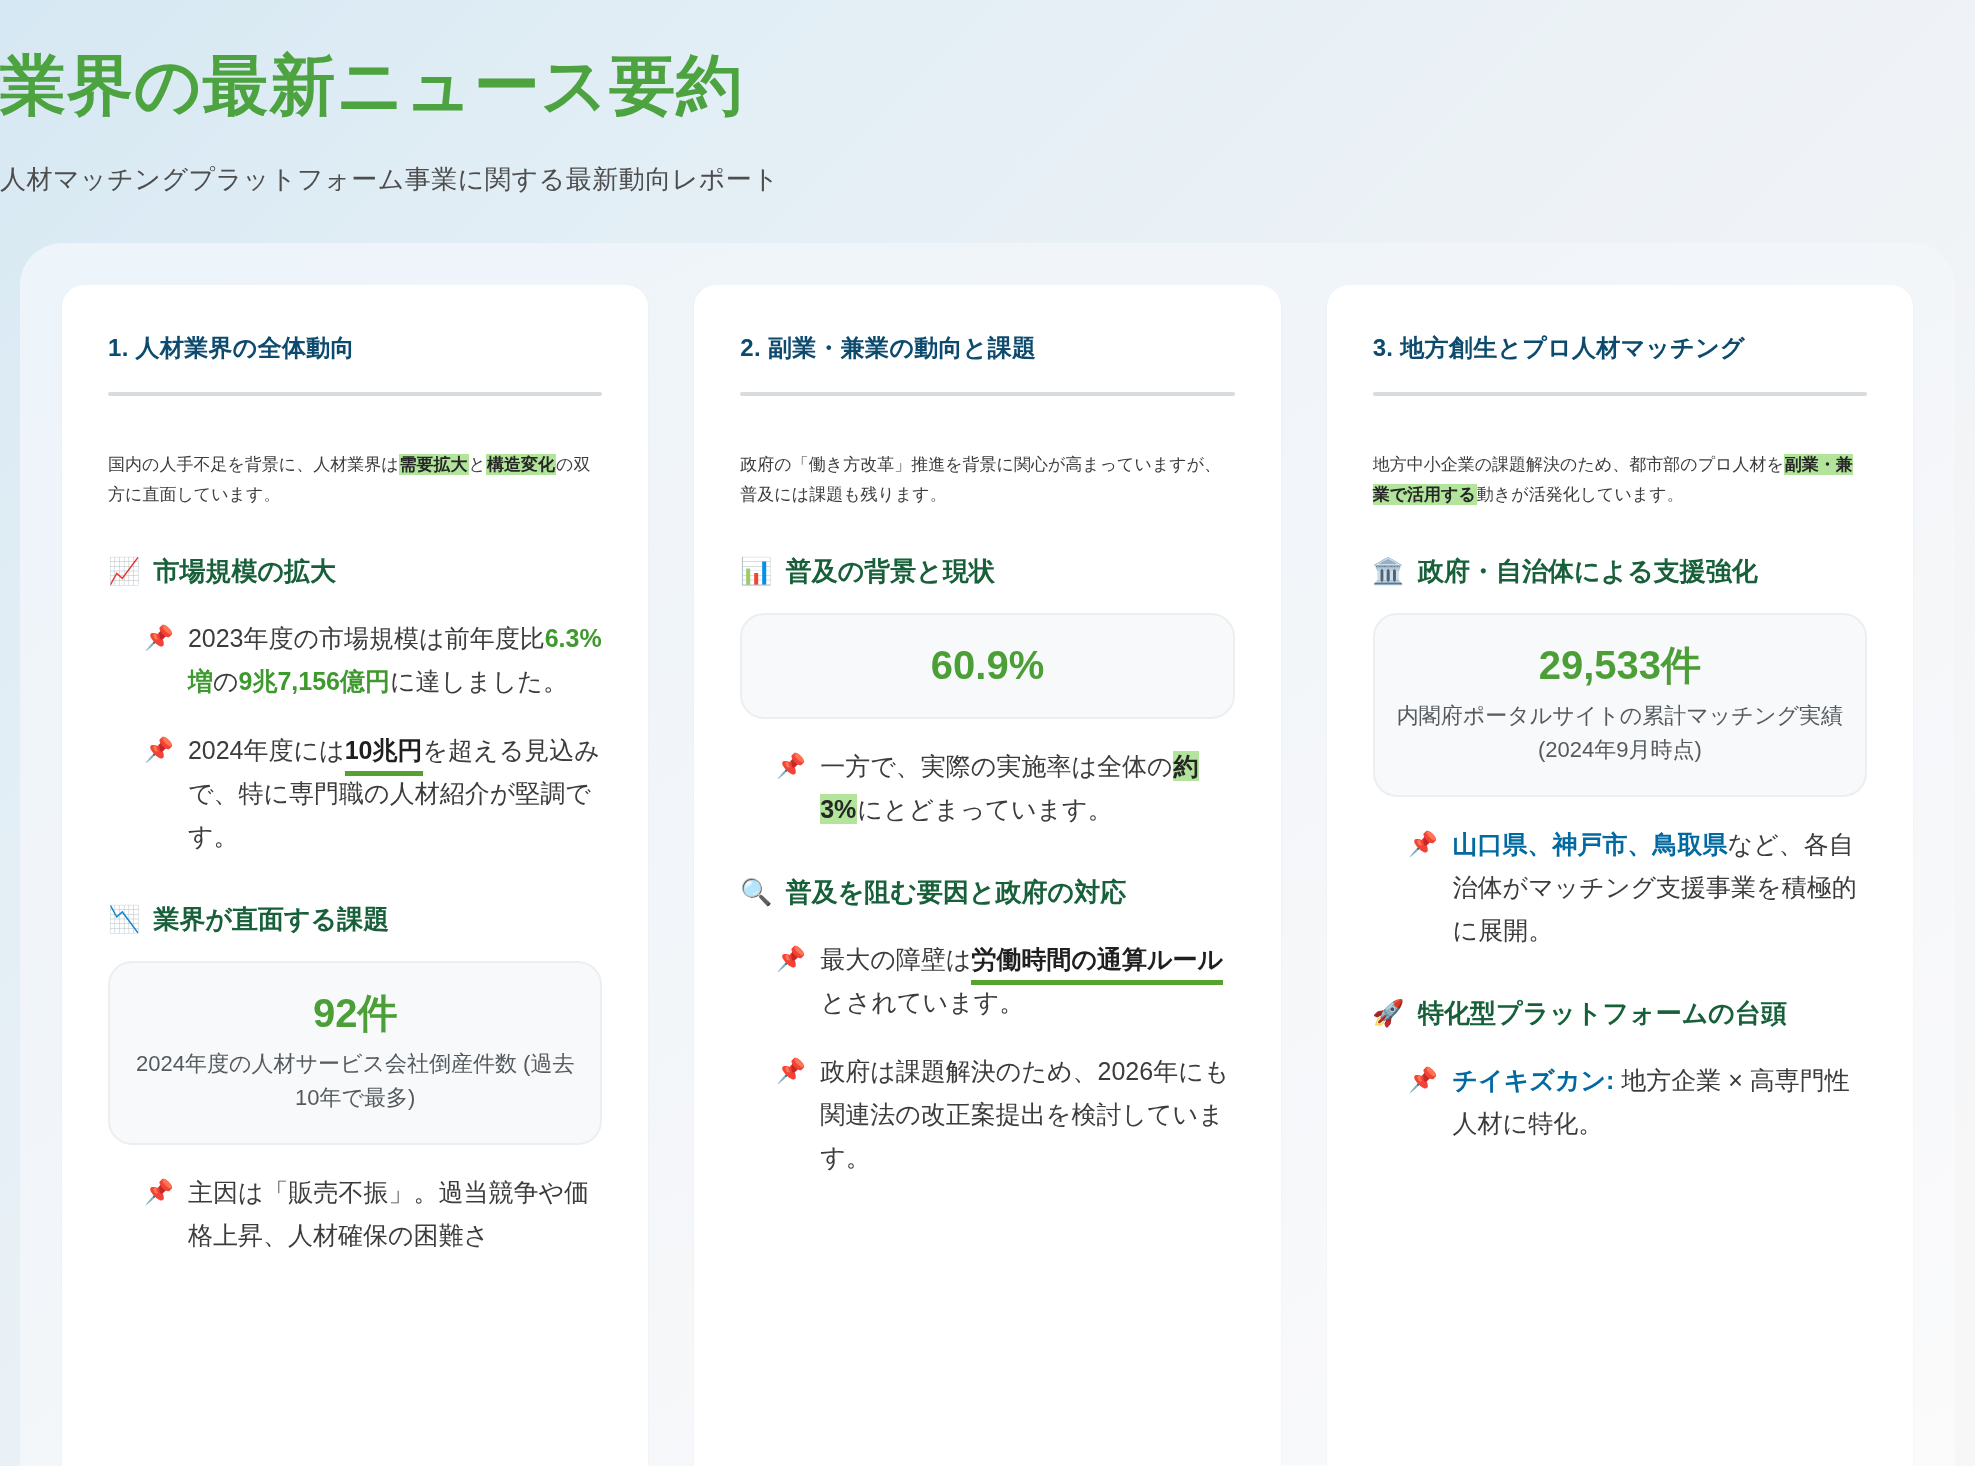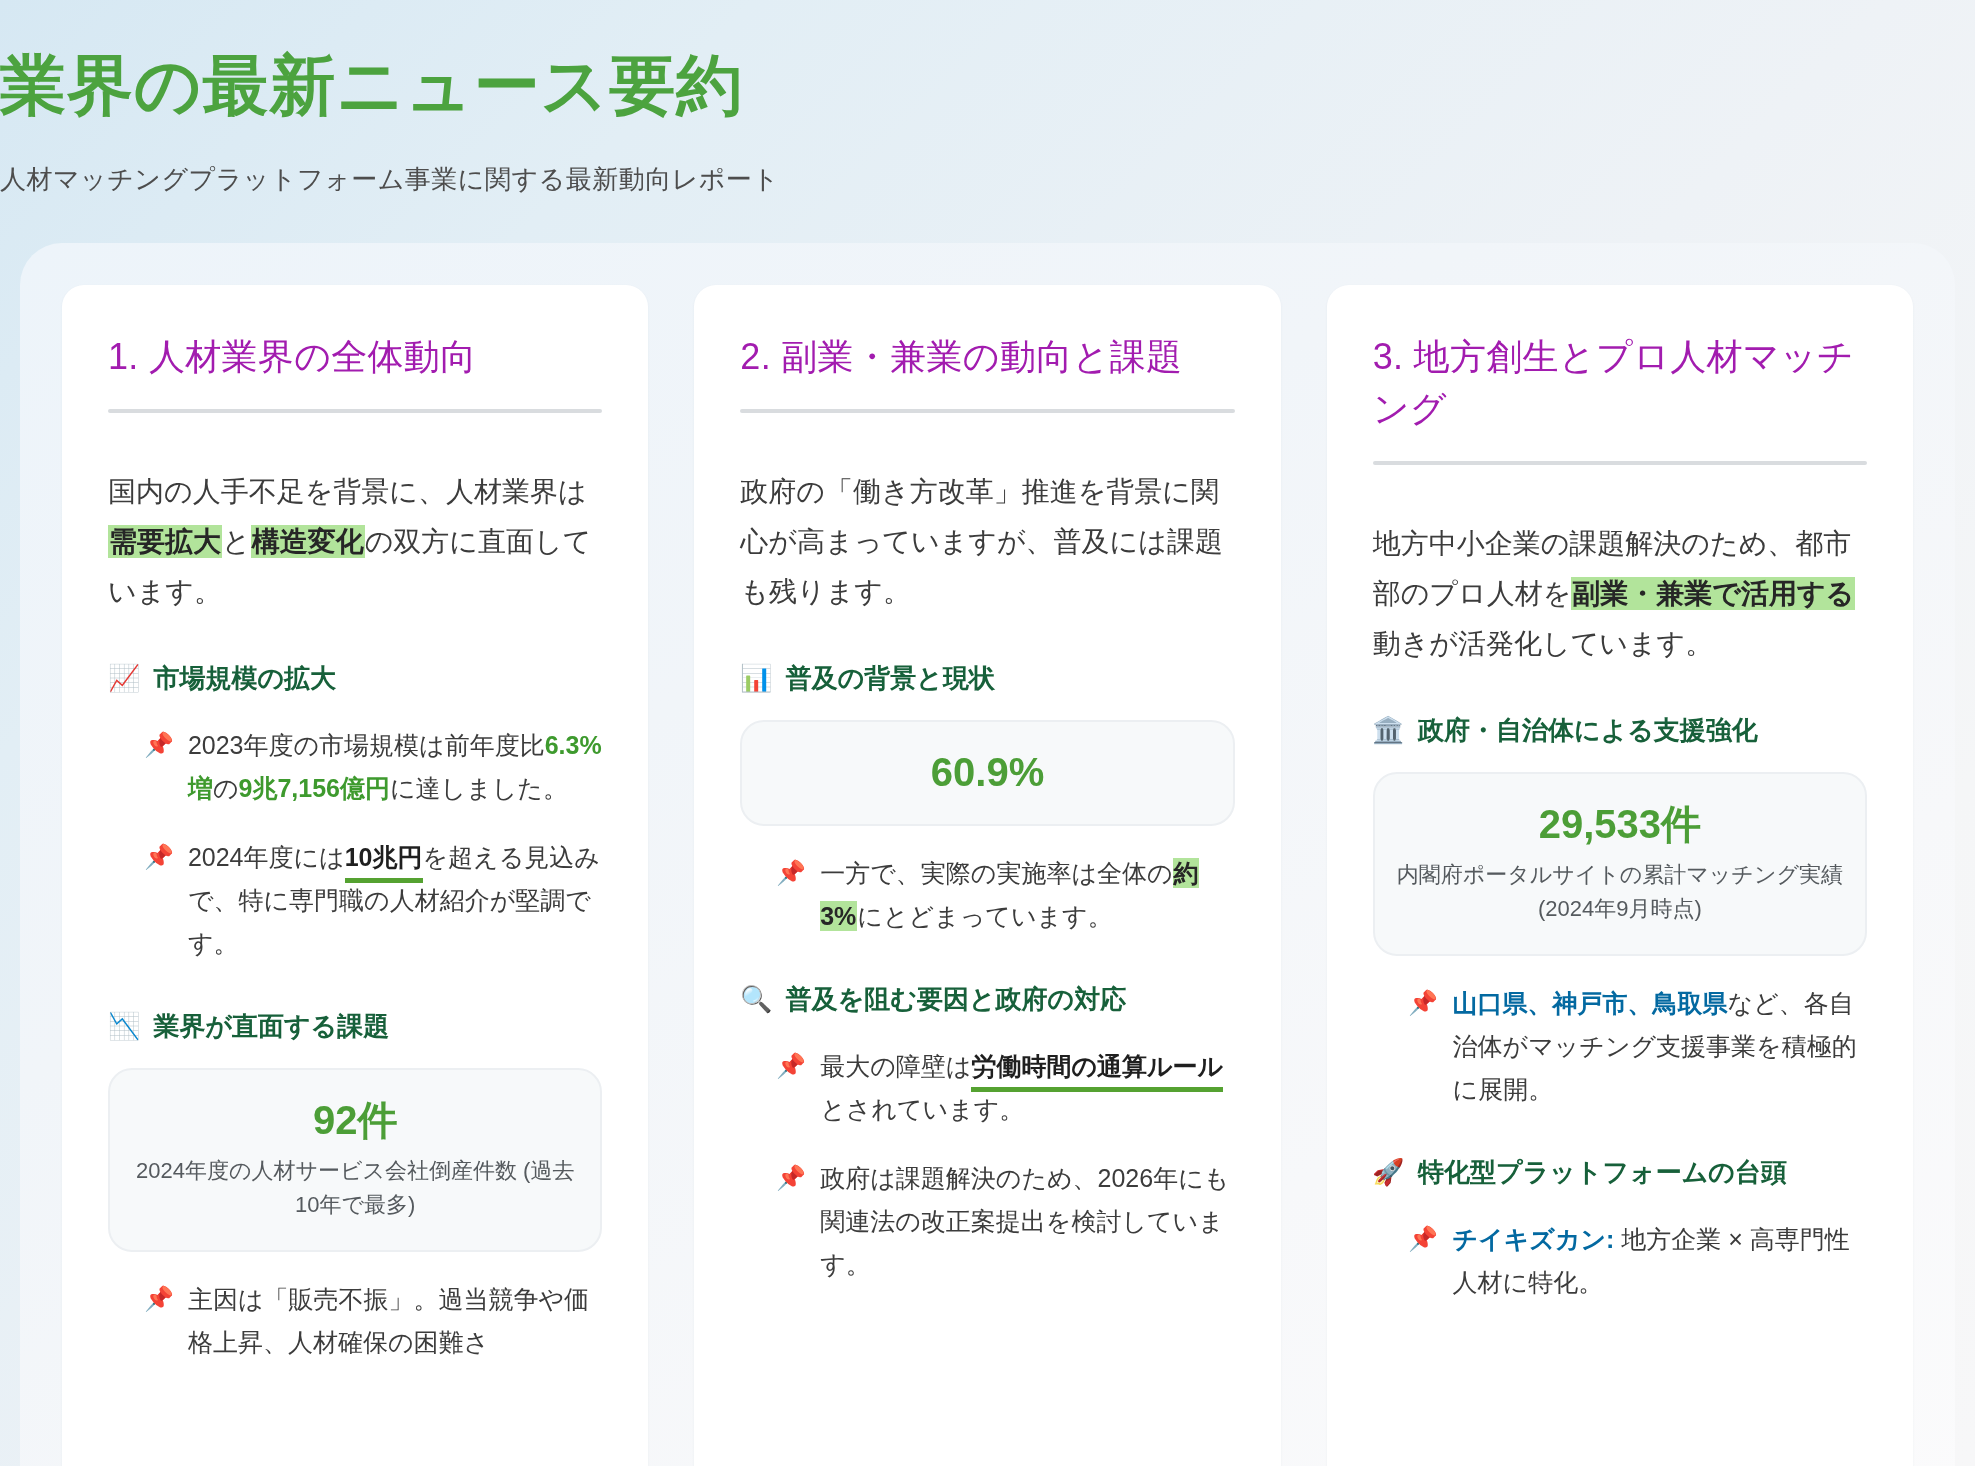--- a/index.html
+++ b/index.html
@@ -63,9 +63,9 @@
 
   
   .card-title {
-    font-size: 36px;
-    font-weight: normal;
-    color: #a21caf;
+    font-size: 24px;
+    font-weight: bold;
+    color: #0c4a6e;
     line-height: 1.45;
     letter-spacing: 0.3px;
   }

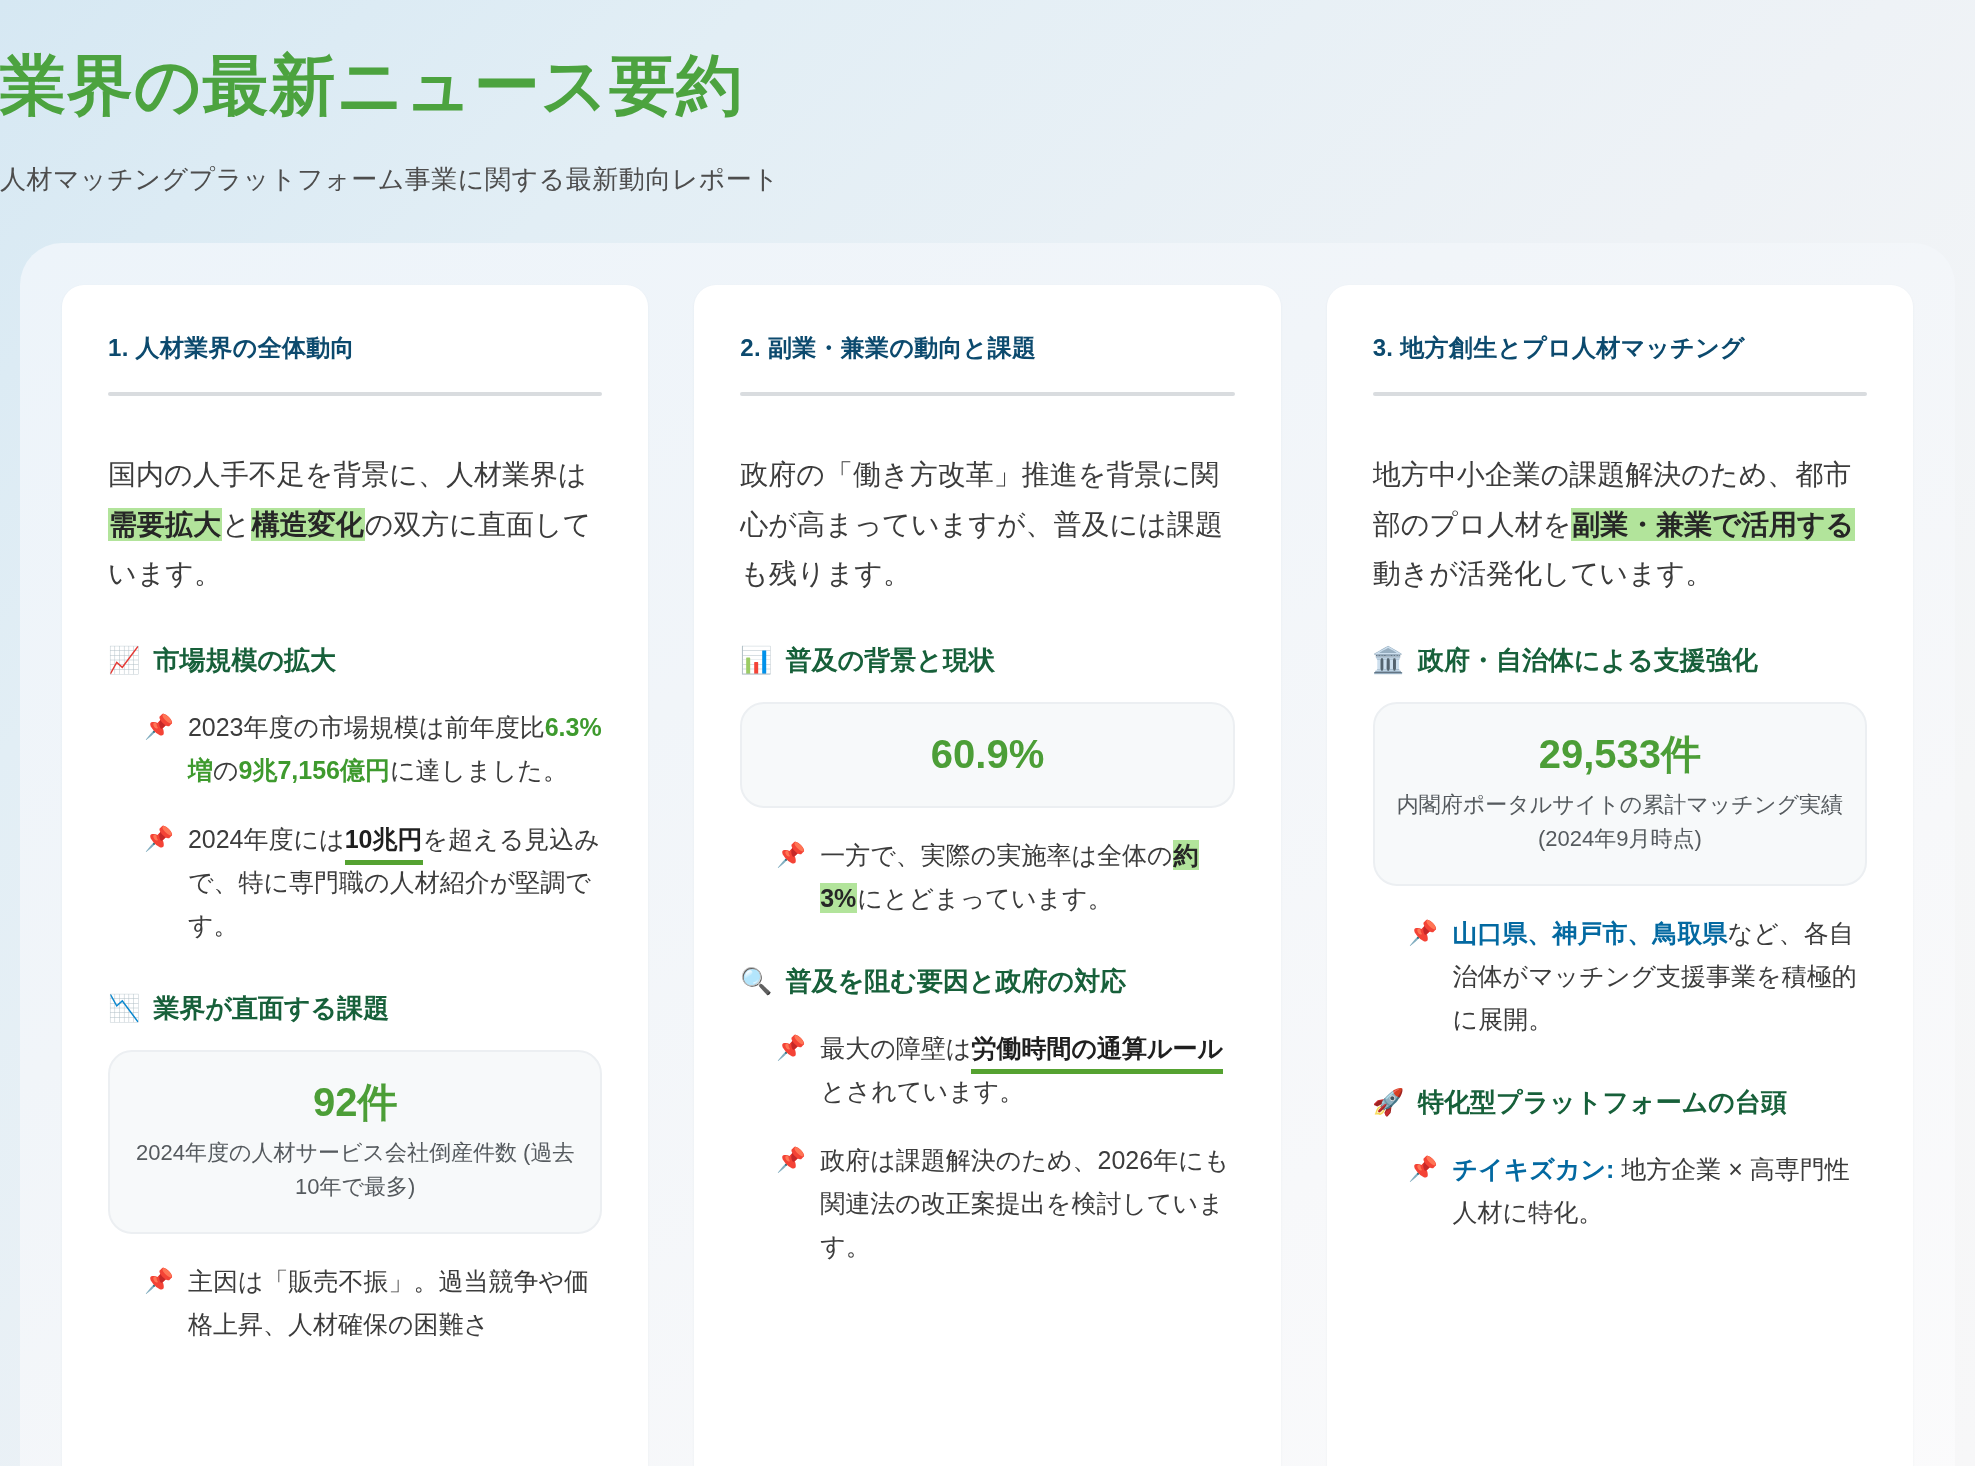--- a/index.html
+++ b/index.html
@@ -78,7 +78,7 @@
 
   
   .lead {
-    font-size: 28px;
+    font-size: 17px;
     line-height: 1.78;
     color: #3c3c3c;
     margin-top: 54px;

